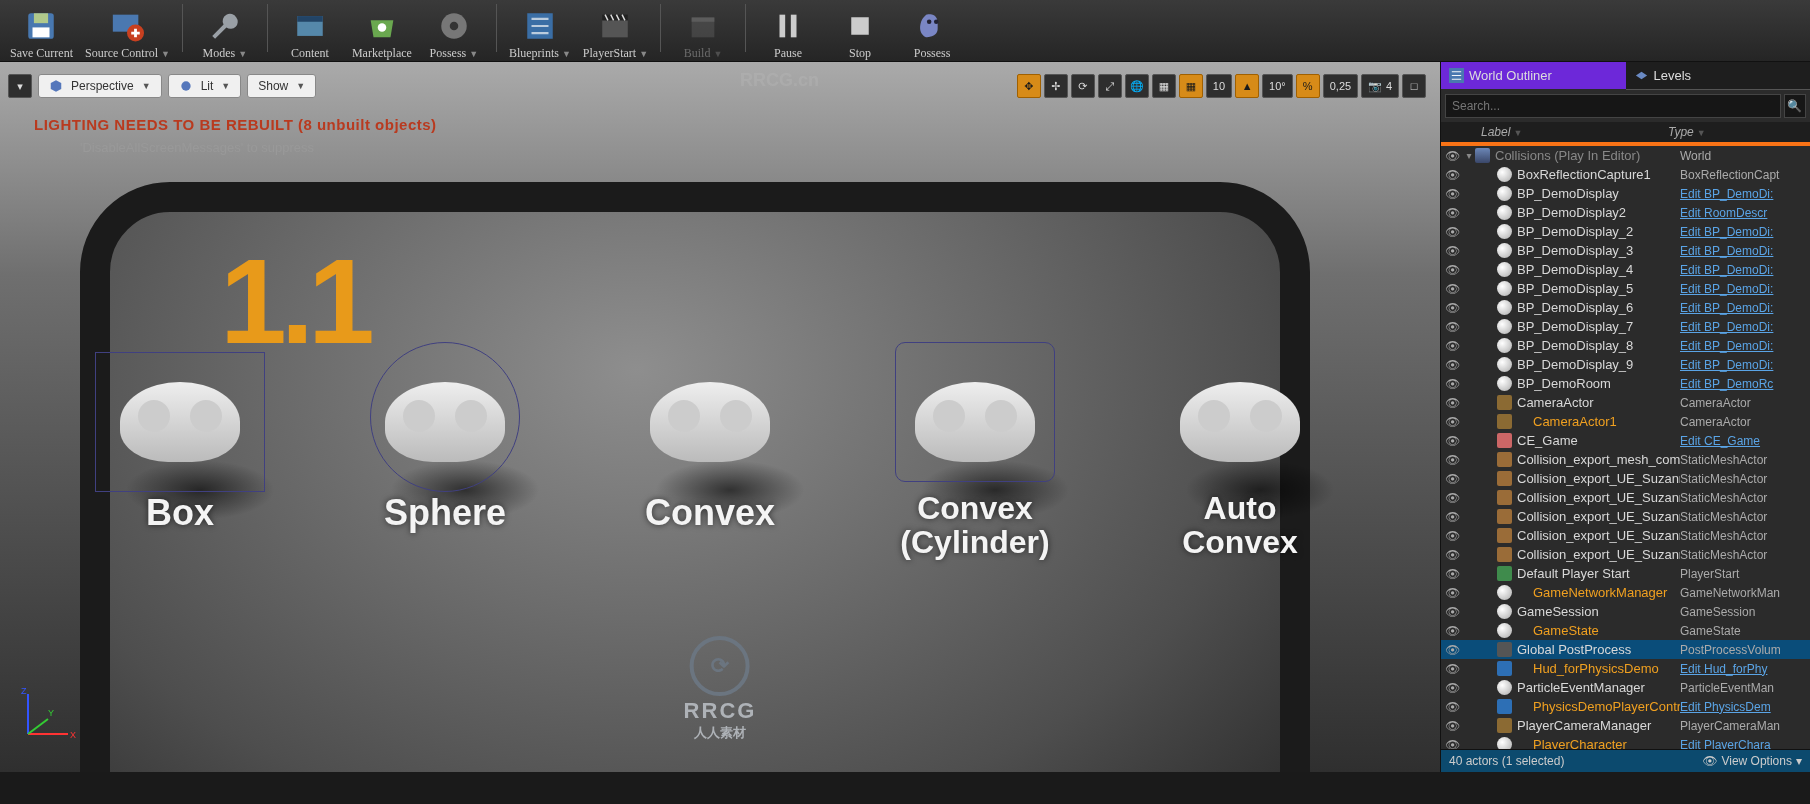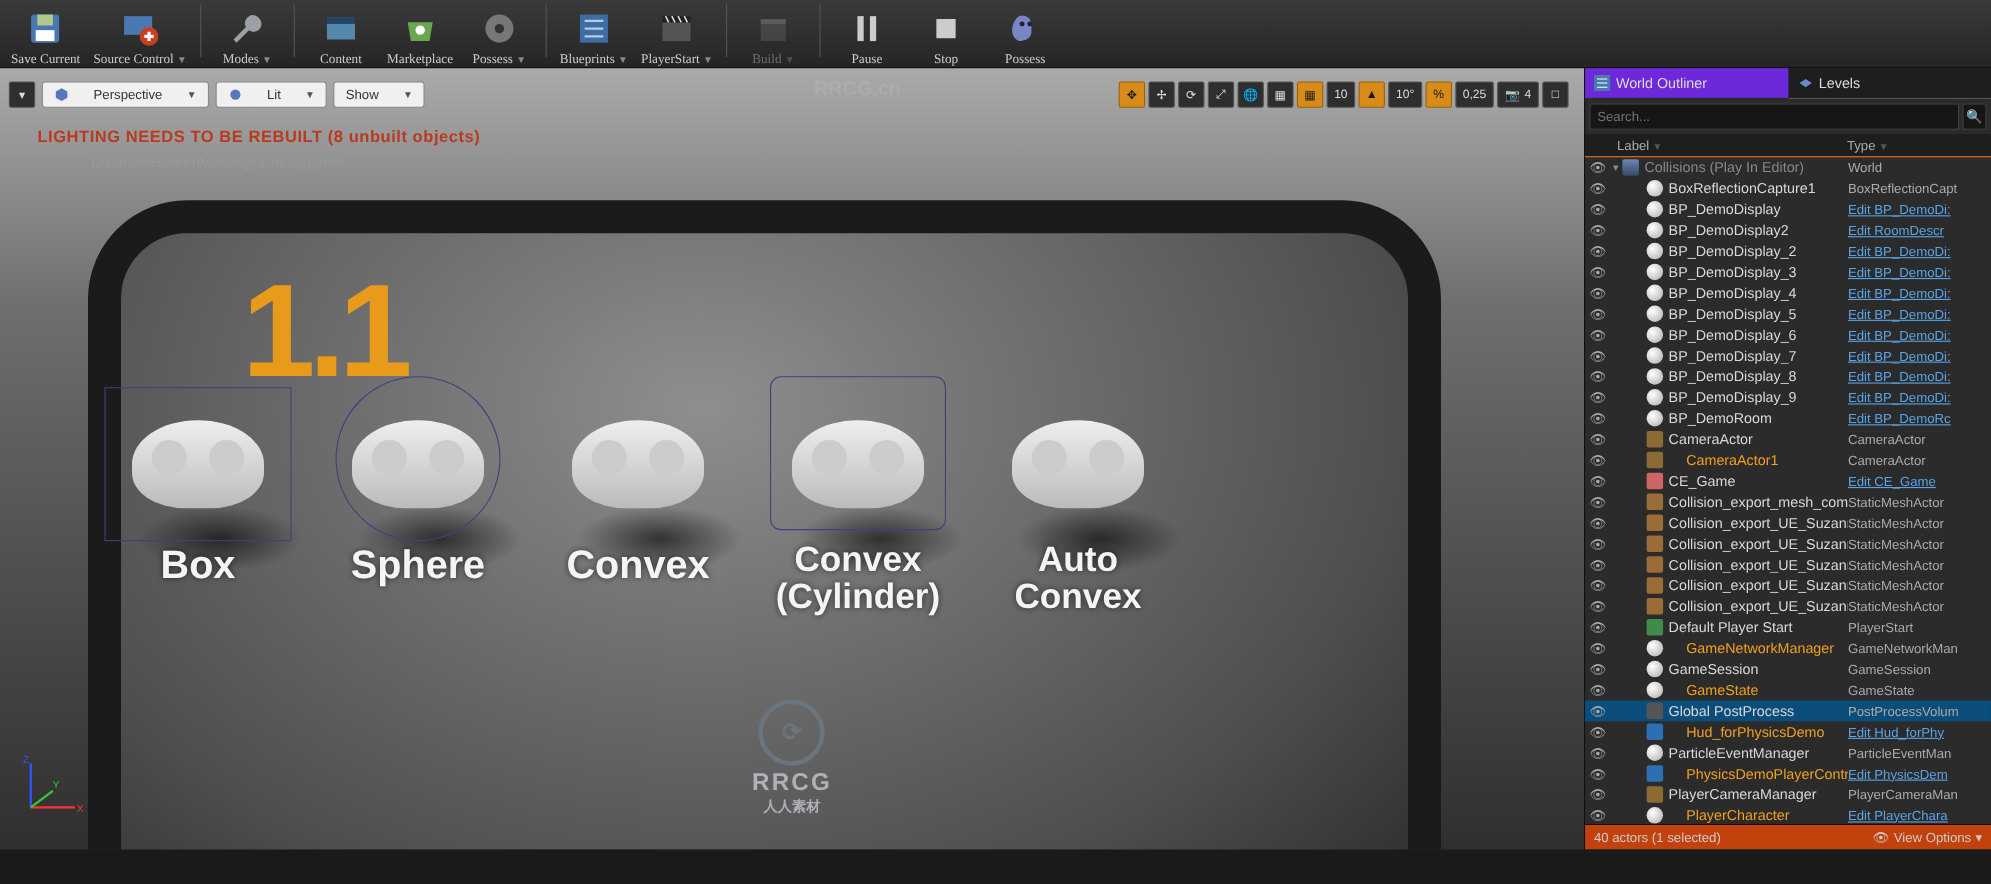--- a/index.html
+++ b/index.html
@@ -77,7 +77,7 @@
     padding:4px 10px;
     display:flex;
     align-items:center;
-    gap:22px;
+    gap:8px;
     cursor:pointer;
     border:1px solid #888;
   }

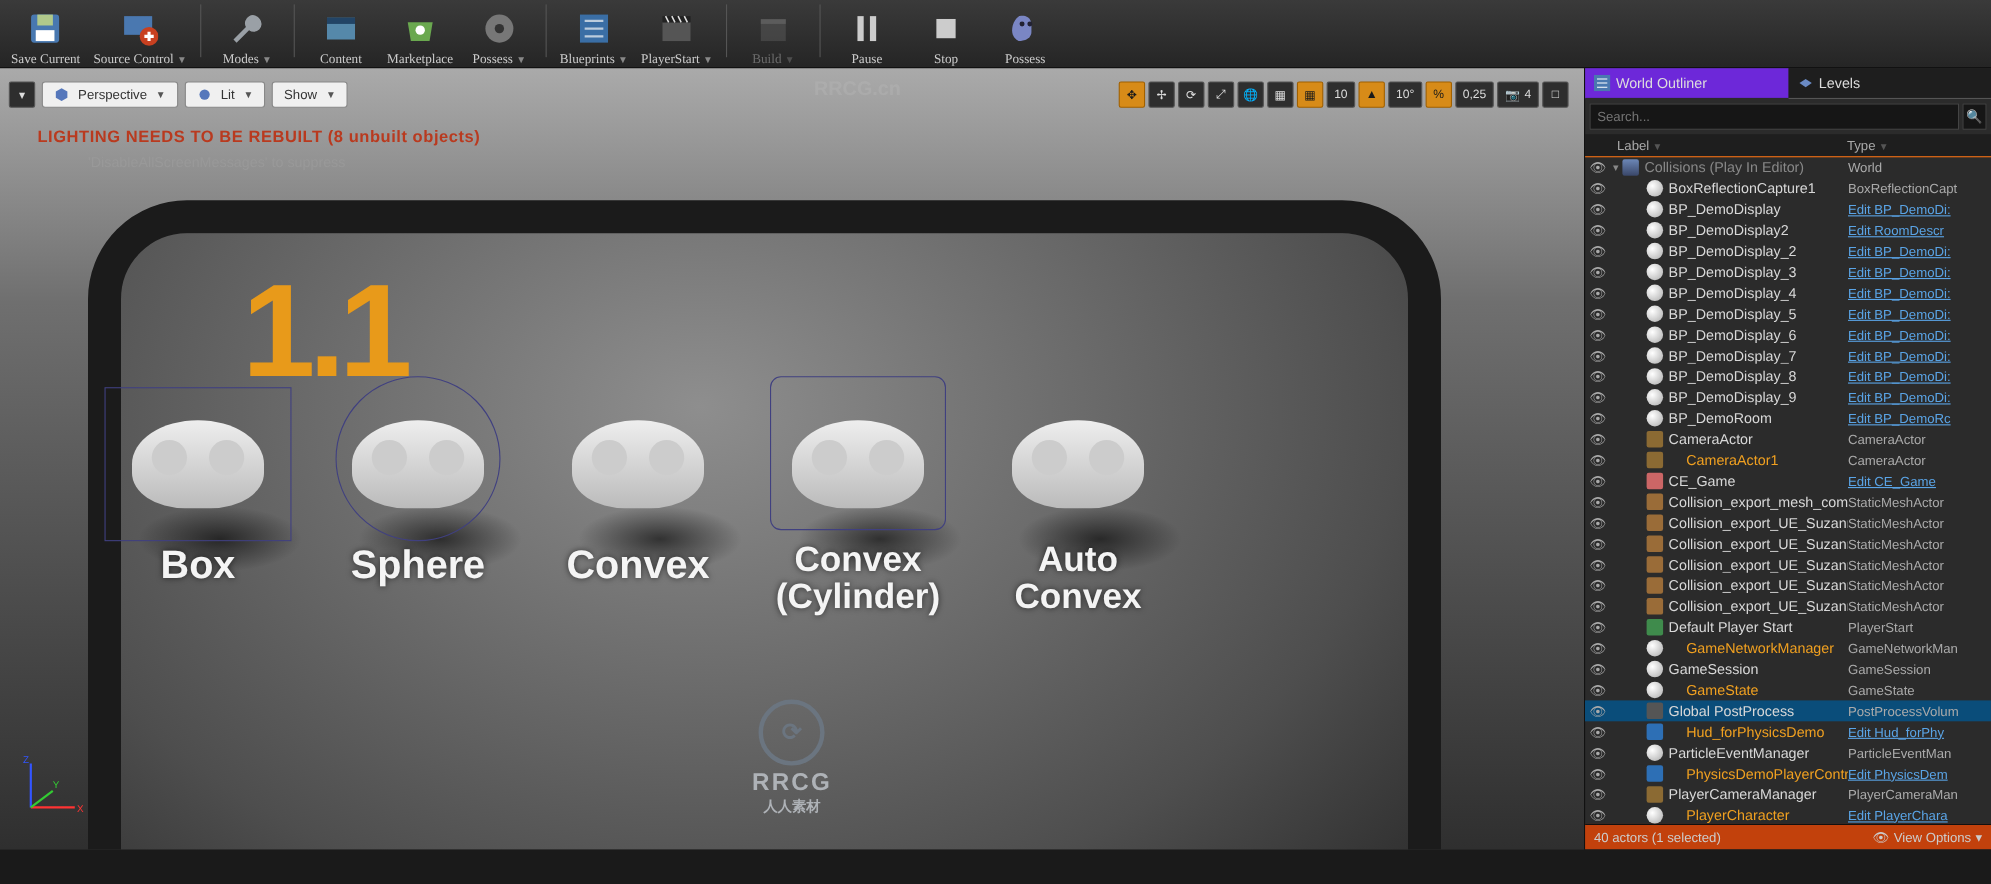--- a/index.html
+++ b/index.html
@@ -205,7 +205,7 @@
   .search-row{display:flex;margin:4px;gap:3px;}
   .search-row input{flex:1;background:#161616;border:1px solid #444;color:#ddd;padding:4px 6px;font-size:12px;}
   .search-row .sbtn{width:22px;background:#161616;border:1px solid #444;display:flex;align-items:center;justify-content:center;color:#aaa;font-size:12px;cursor:pointer;}
-  .col-head{display:flex;background:#1e1e1e;font-size:12px;color:#aaa;padding:3px 1px;border-bottom:1px solid #f97316;}
+  .col-head{display:flex;background:#1e1e1e;font-size:12px;color:#aaa;padding:3px 12px;border-bottom:4px solid #f97316;font-style:italic;}
   .col-head .c-label{flex:1;padding-left:28px;}
   .col-head .c-type{width:130px;}
   .col-head .caret3{font-size:9px;color:#555;margin-left:3px;}

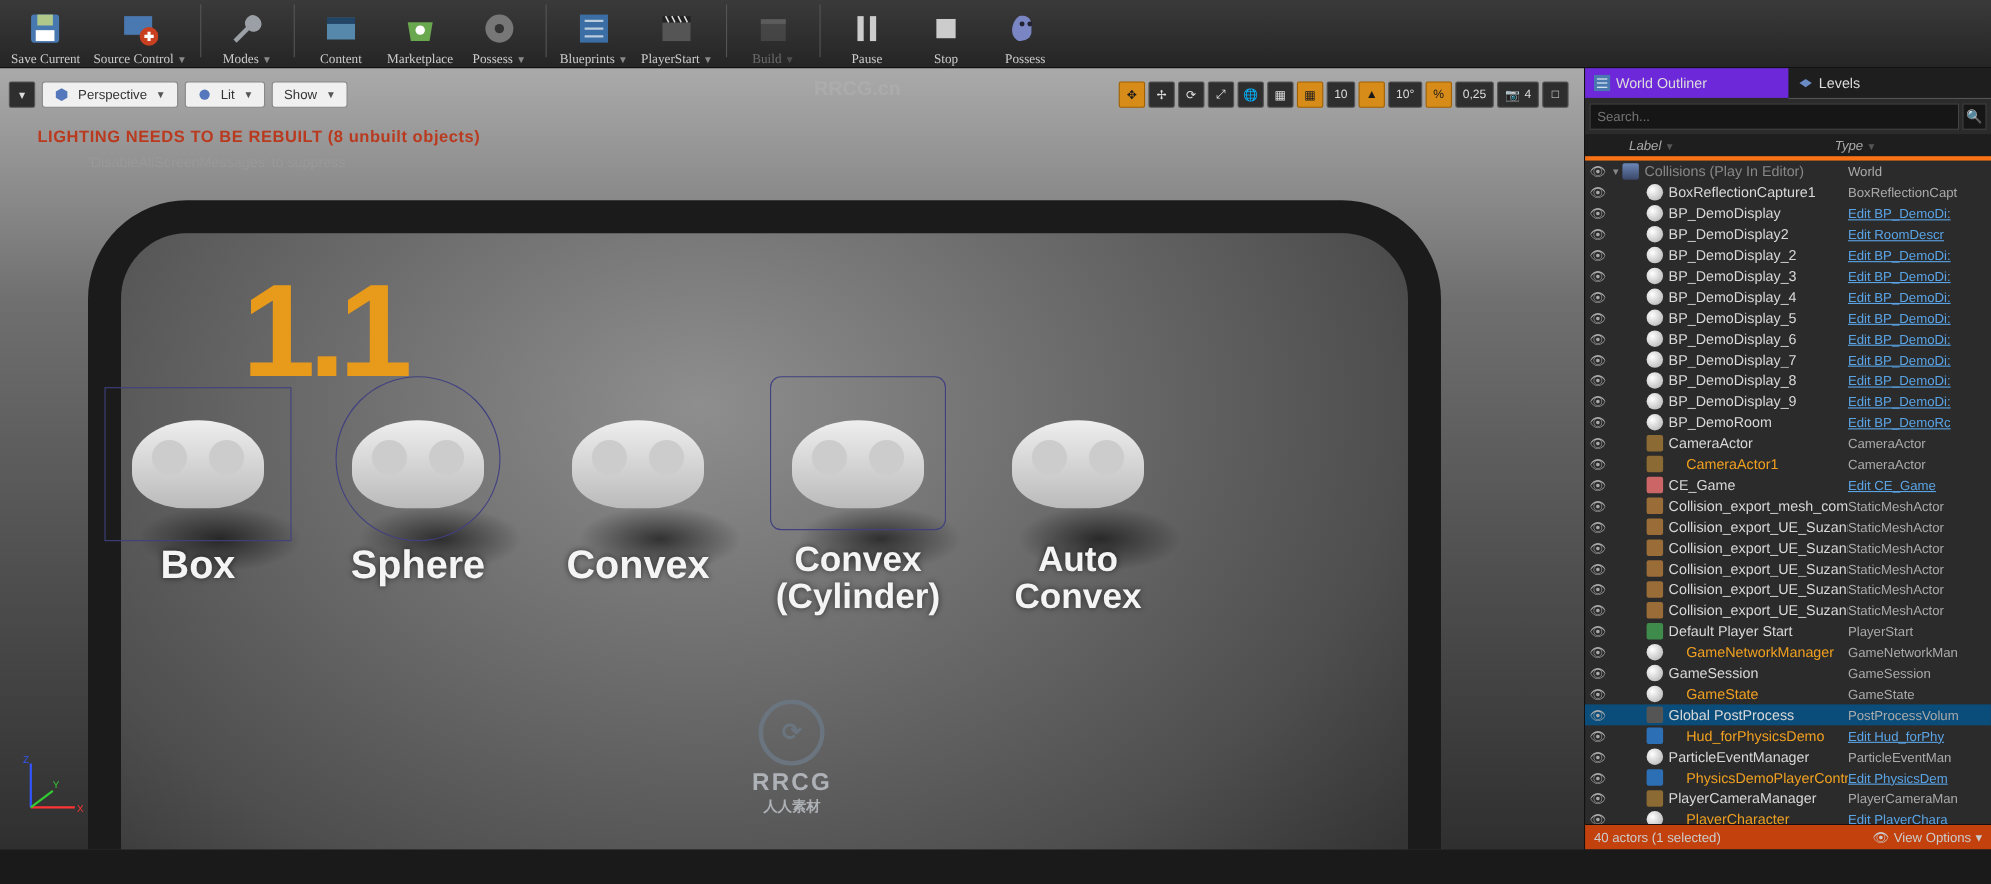--- a/index.html
+++ b/index.html
@@ -145,7 +145,7 @@
     position:absolute;
     top:300px; left:80px; right:100px;
     display:flex;
-    justify-content:flex-start;
+    justify-content:space-between;
     z-index:2;
   }
   .mesh-item{display:flex;flex-direction:column;align-items:center;width:200px;}

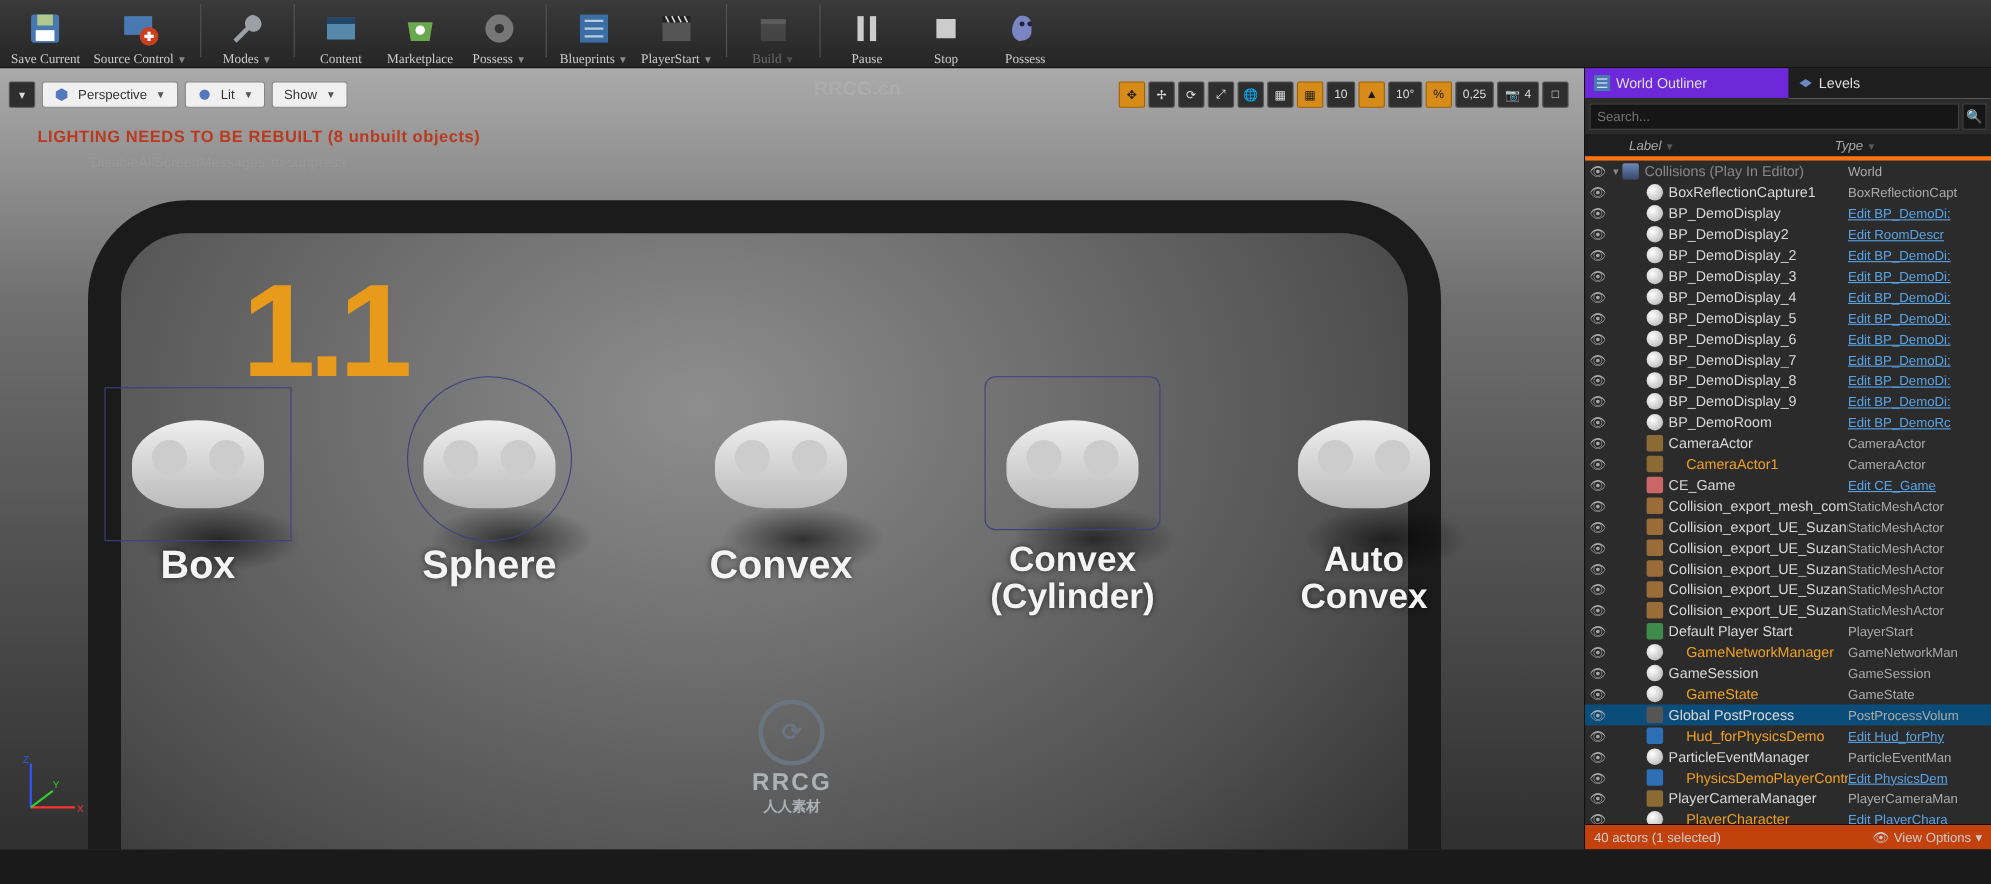--- a/index.html
+++ b/index.html
@@ -229,7 +229,7 @@
   .row-name.hl{color:#f0a020;margin-left:16px;}
   .row-type{width:130px;color:#aaa;overflow:hidden;white-space:nowrap;font-size:12px;}
   .row-type.link{color:#5aa4e6;text-decoration:underline;cursor:pointer;}
-  .status-bar{display:flex;justify-content:space-between;align-items:center;background:#c2410c;padding:4px 8px;color:#ccc;font-size:12px;border-top:1px solid #111;}
+  .status-bar{display:flex;justify-content:space-between;align-items:center;background:#0c4a6e;padding:4px 8px;color:#ccc;font-size:12px;border-top:1px solid #111;}
   .status-bar .vo{display:flex;align-items:center;gap:4px;cursor:pointer;}
   .wm-text2{position:absolute;top:8px;left:740px;color:#ccc;font-size:18px;opacity:.18;font-weight:bold;z-index:5;}
 </style>

